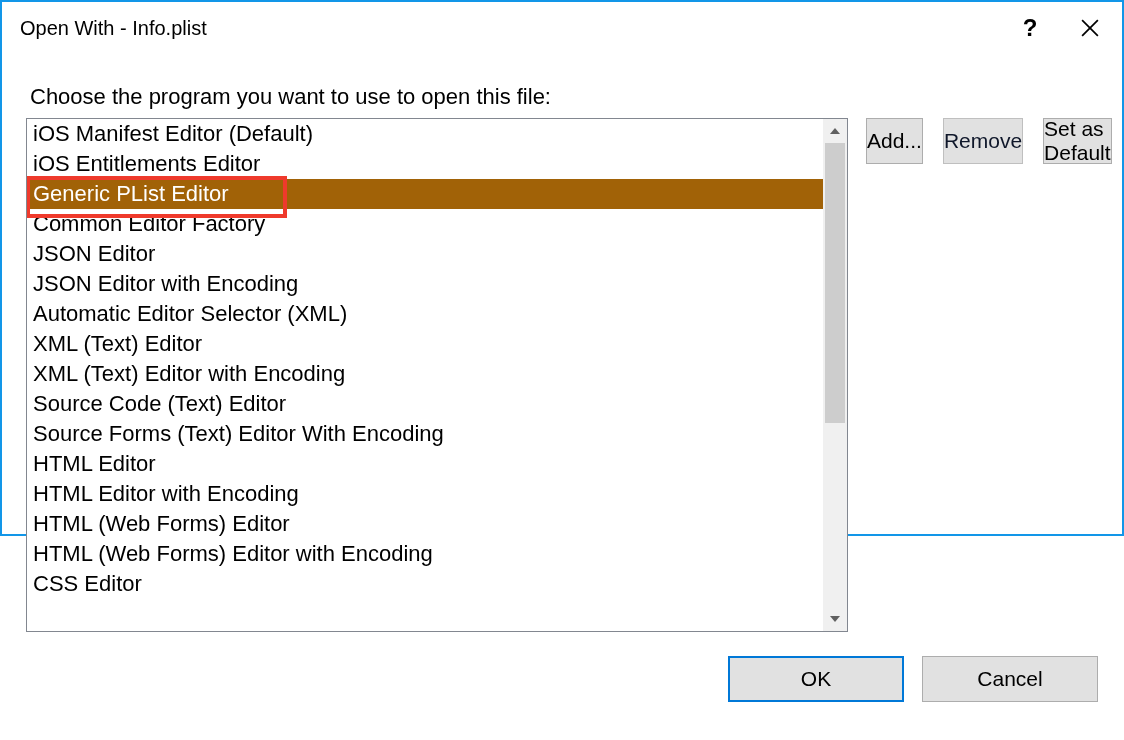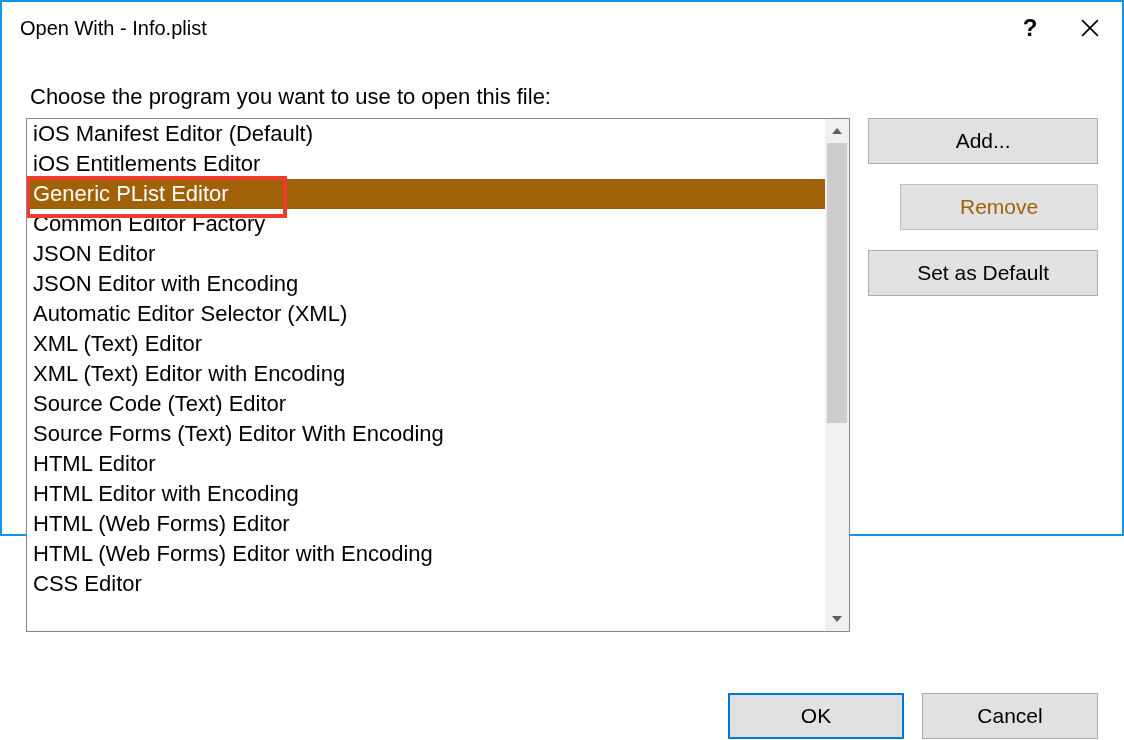--- a/index.html
+++ b/index.html
@@ -128,7 +128,7 @@
   }
   .side-buttons {
     display: flex;
-    flex-direction: column;
+    flex-direction: row;
     gap: 20px;
     width: 232px;
   }

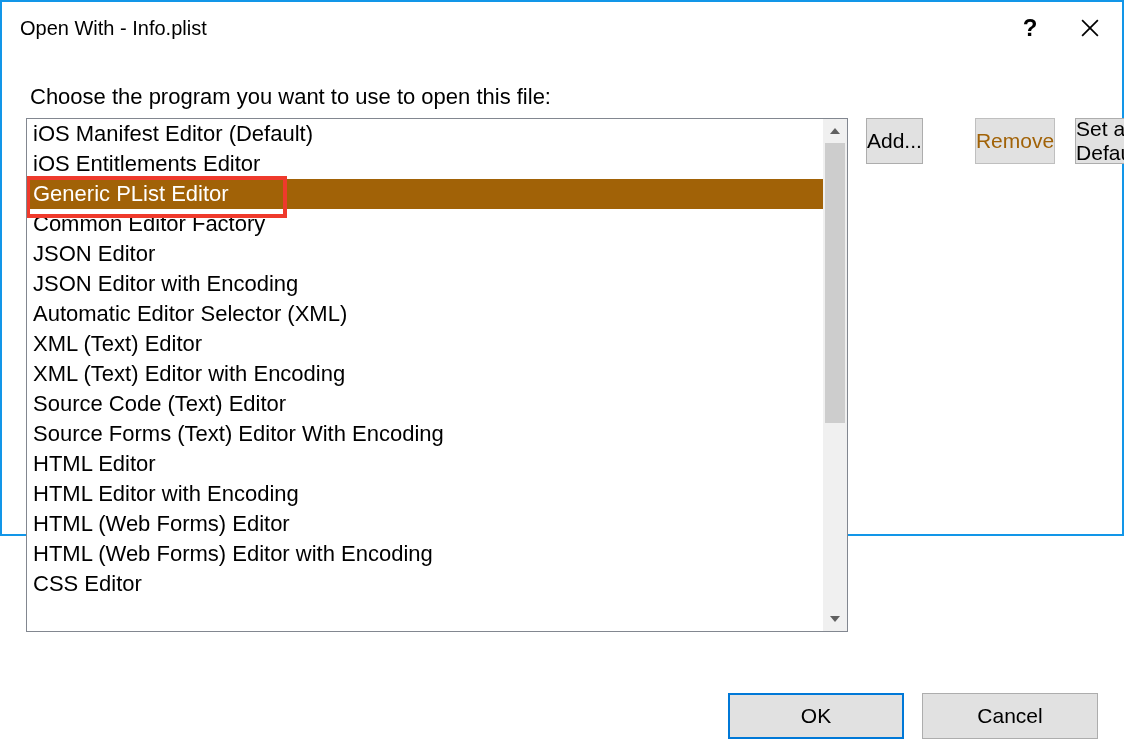--- a/index.html
+++ b/index.html
@@ -144,10 +144,9 @@
     cursor: pointer;
   }
   .btn.disabled {
-    color: #a16207;
+    color: #0f172a;
     border-color: #bfbfbf;
     cursor: default;
-    margin-left: 32px;
   }
   .footer-buttons {
     display: flex;

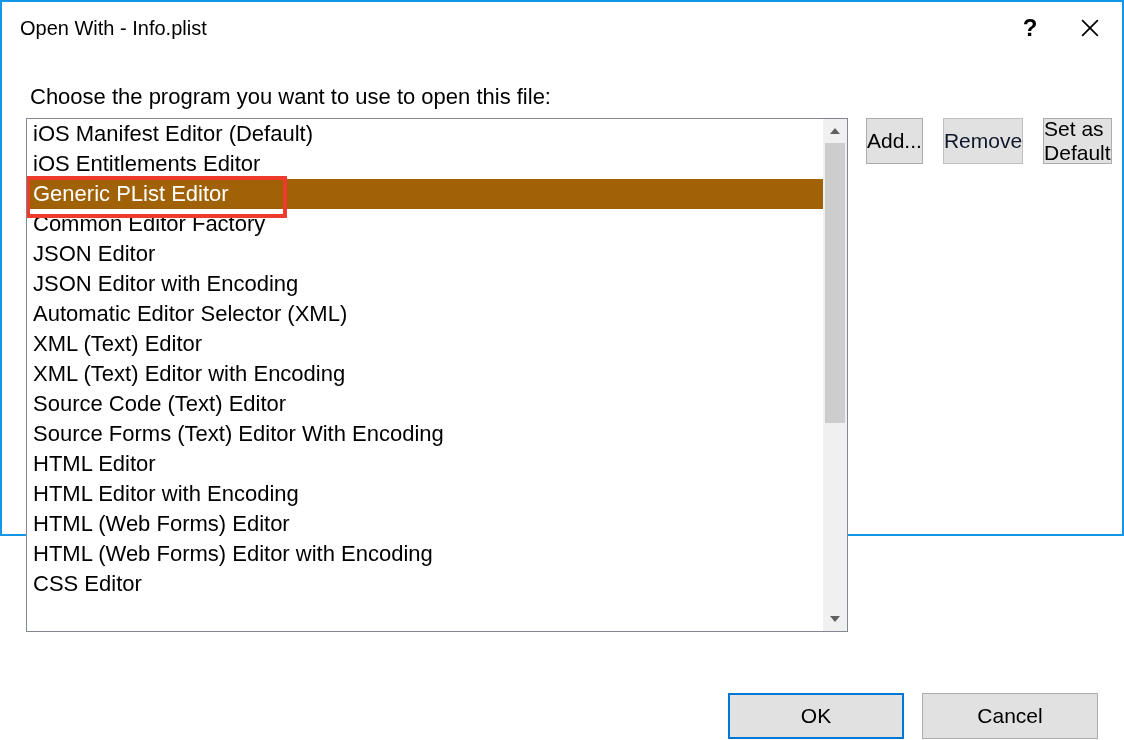--- a/index.html
+++ b/index.html
@@ -157,7 +157,6 @@
   .btn.footer {
     width: 176px;
     height: 46px;
-    margin-top: 37px;
   }
   .btn.primary {
     border: 2px solid #0078d7;

